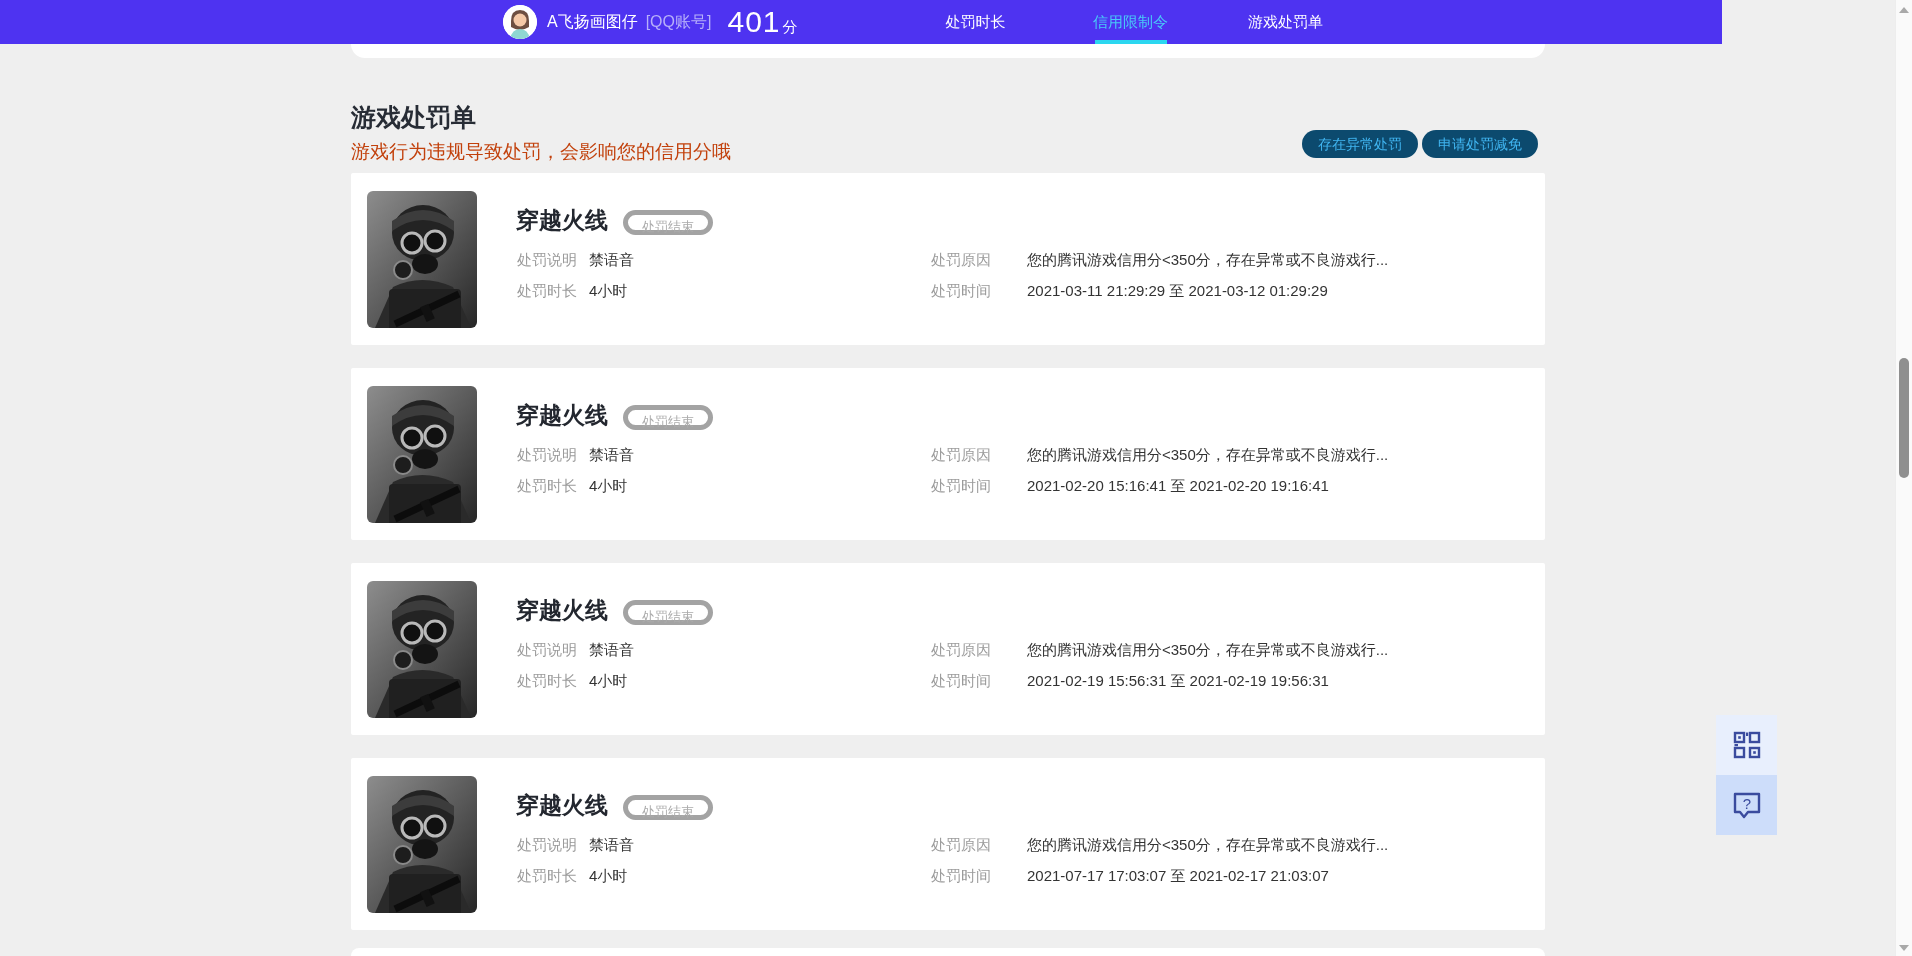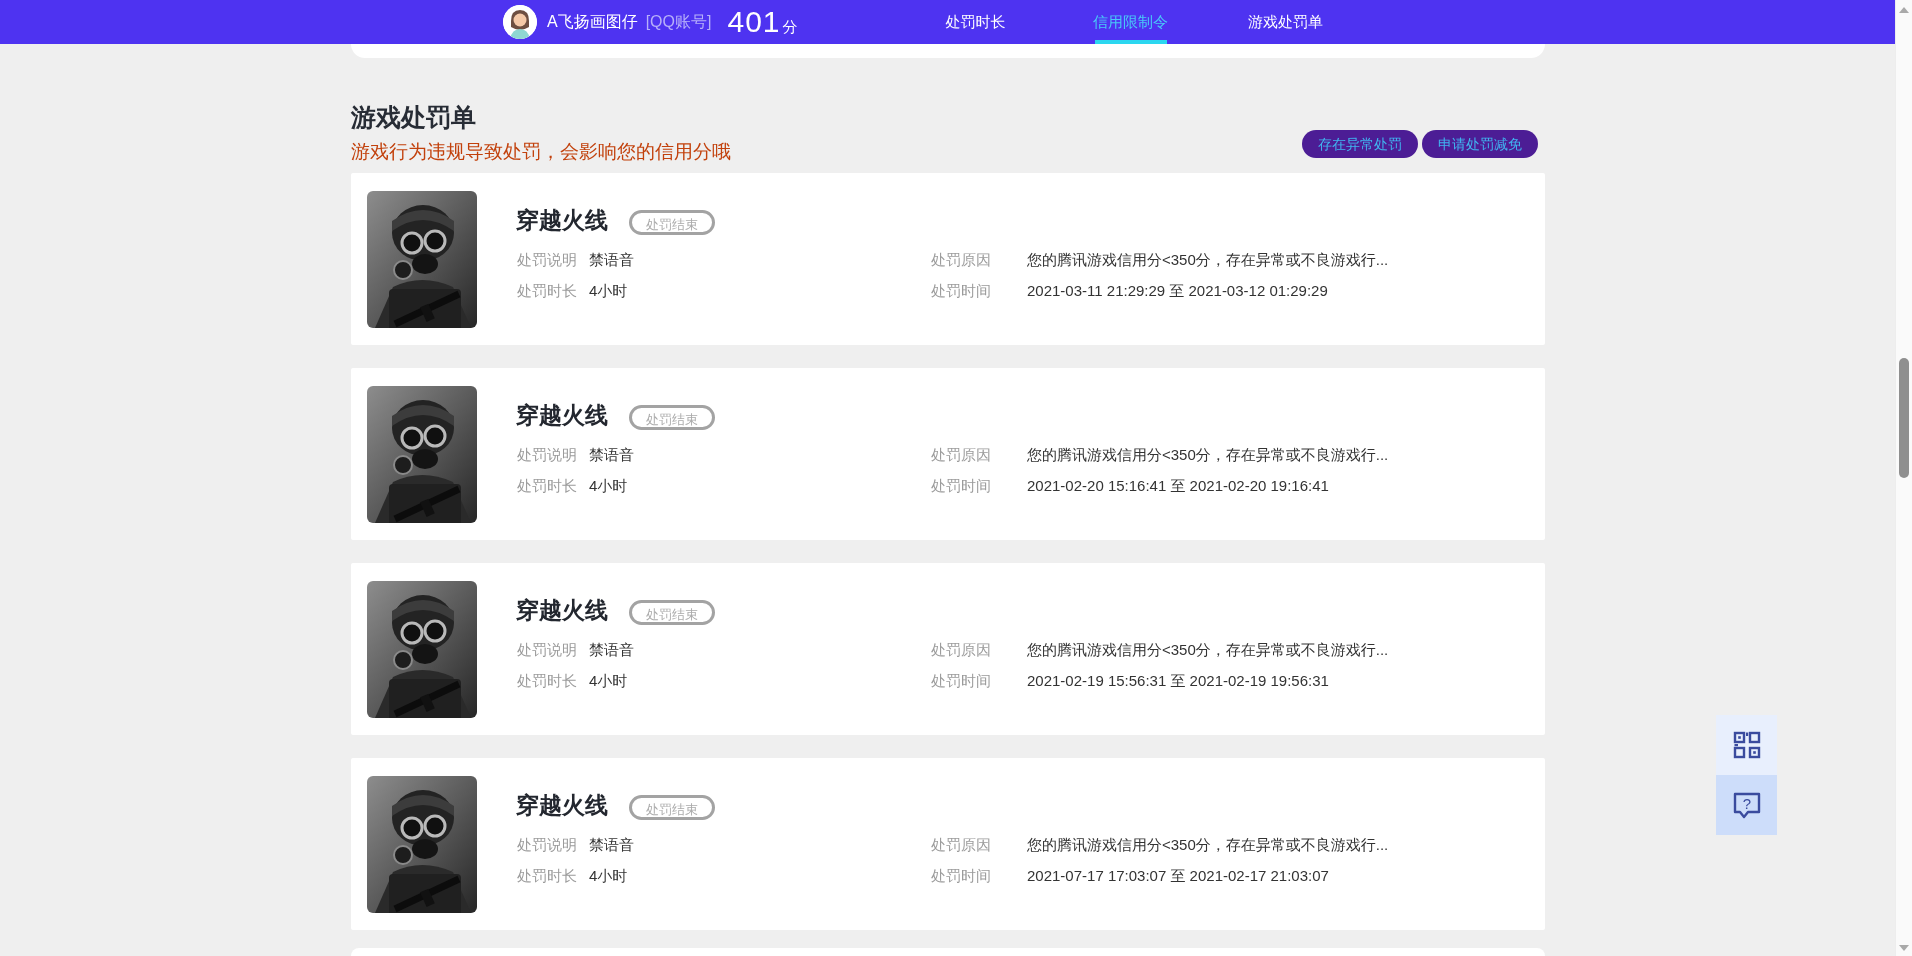--- a/index.html
+++ b/index.html
@@ -13,7 +13,7 @@
 
   
   .header {
-    position:absolute; top:0; left:0; width:1895px; height:44px;
+    position:absolute; top:0; left:0; width:1722px; height:44px;
     background:#4e33f1;
   }
   .header-left {

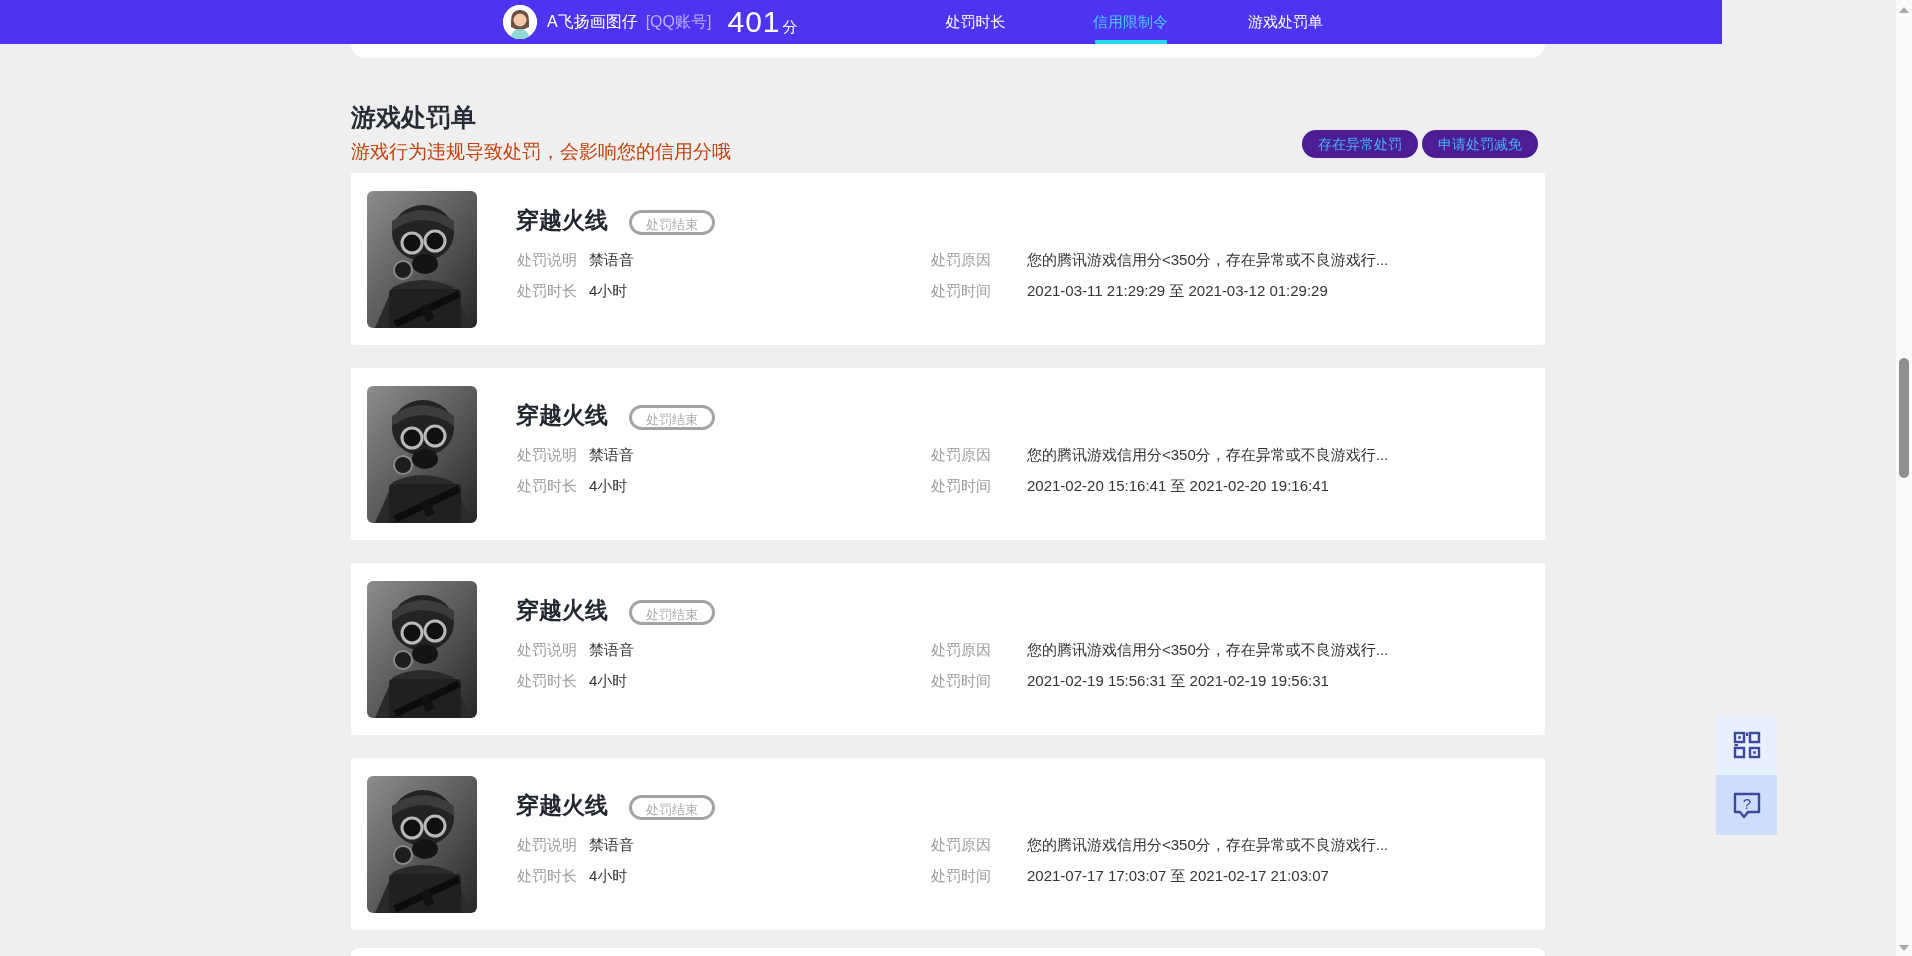--- a/index.html
+++ b/index.html
@@ -77,7 +77,7 @@
   }
   .action-btn {
     position:absolute; top:130px; height:28px; line-height:28px;
-    background:#4c1d95; color:#40b5f0; font-size:14px;
+    background:#0c4a6e; color:#40b5f0; font-size:14px;
     border:none; border-radius:14px; padding:0 16px; cursor:pointer;
   }
   .btn-abnormal { right:127px; }

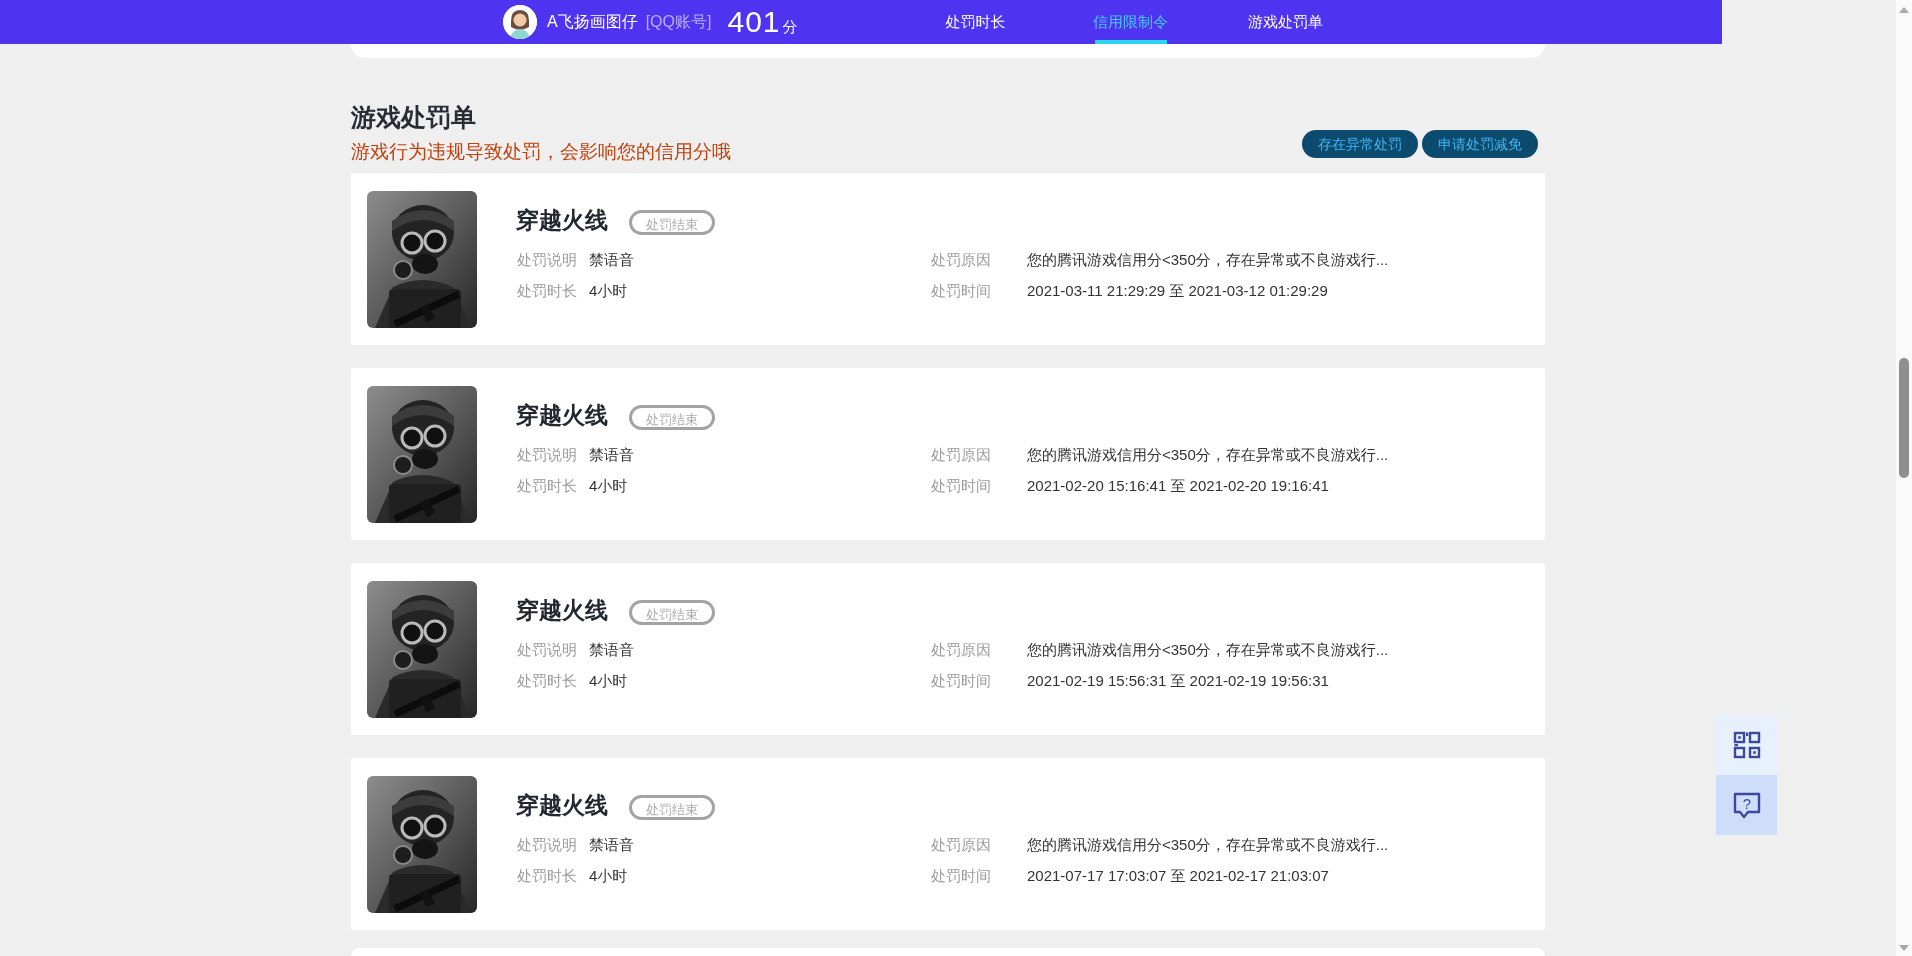--- a/index.html
+++ b/index.html
@@ -99,8 +99,8 @@
     font-size:23px; font-weight:bold; color:#23272f;
   }
   .status-badge {
-    position:absolute; left:278px; top:37px; height:25px; line-height:23px;
-    border:3px solid #a3a3a3; border-radius:13px; padding:0 14px;
+    position:absolute; left:272px; top:37px; height:25px; line-height:23px;
+    border:5px solid #a3a3a3; border-radius:13px; padding:0 14px;
     color:#ababab; font-size:13px; background:#fff;
   }
   .f-label { position:absolute; font-size:15px; color:#9b9b9b; }

